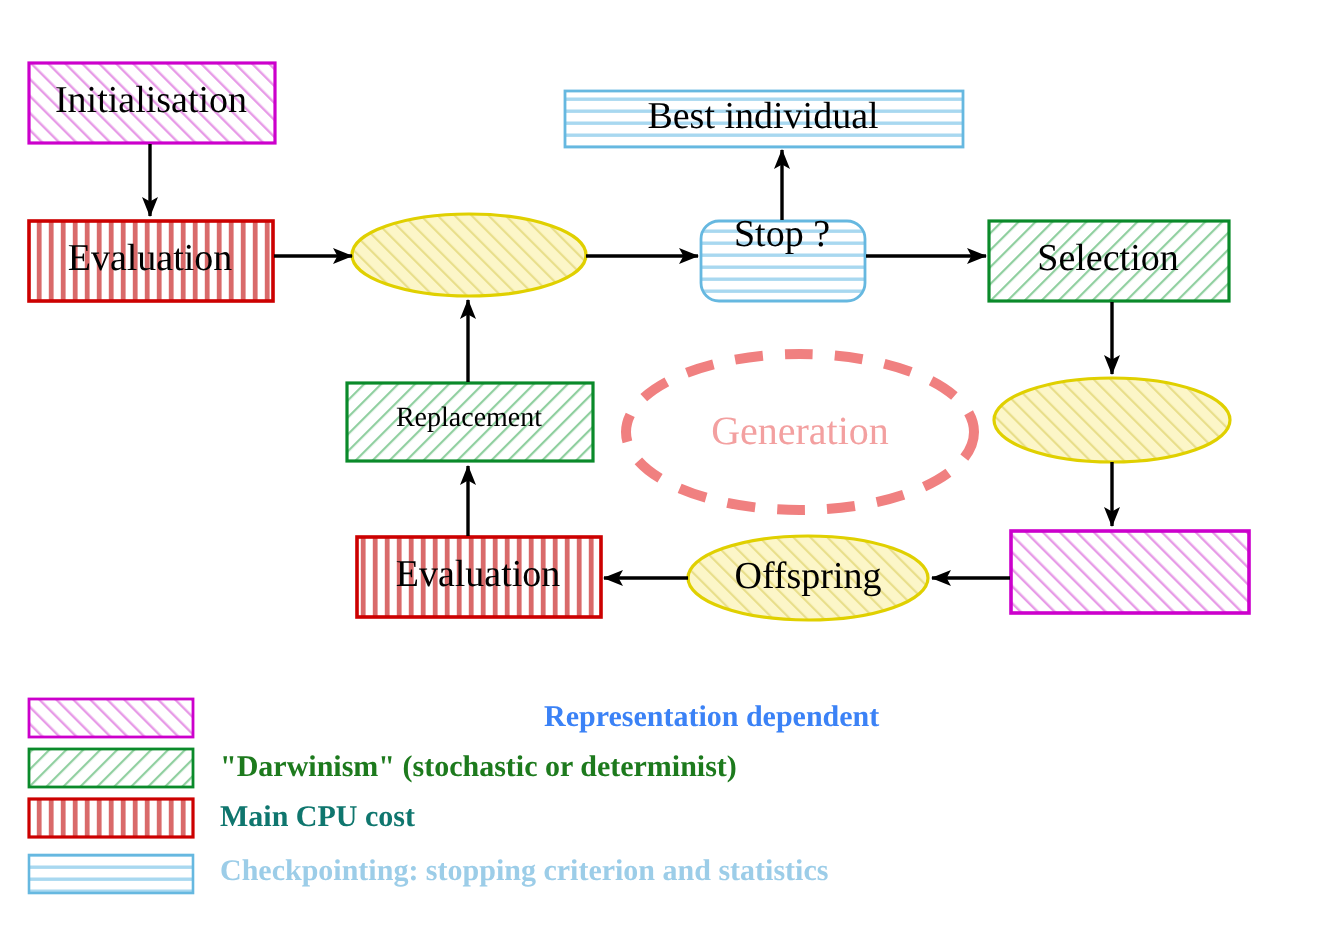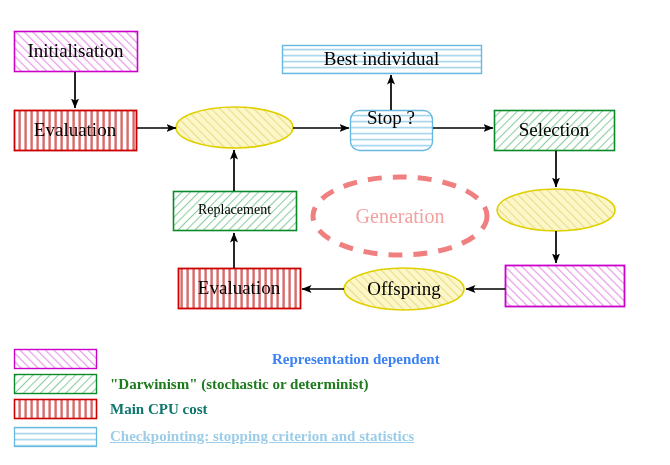--- a/index.html
+++ b/index.html
@@ -175,7 +175,7 @@
 
   <div class="legend-text lt-red" style="left:110px; top:401px;">Main CPU cost</div>
 
-  <div class="legend-text lt-blue" style="left:110px; top:428px;text-decoration:underline;">Checkpointing: stopping criterion and statistics</div>
+  <div class="legend-text lt-blue" style="left:110px; top:428px;">Checkpointing: stopping criterion and statistics</div>
 
 </div>
 

